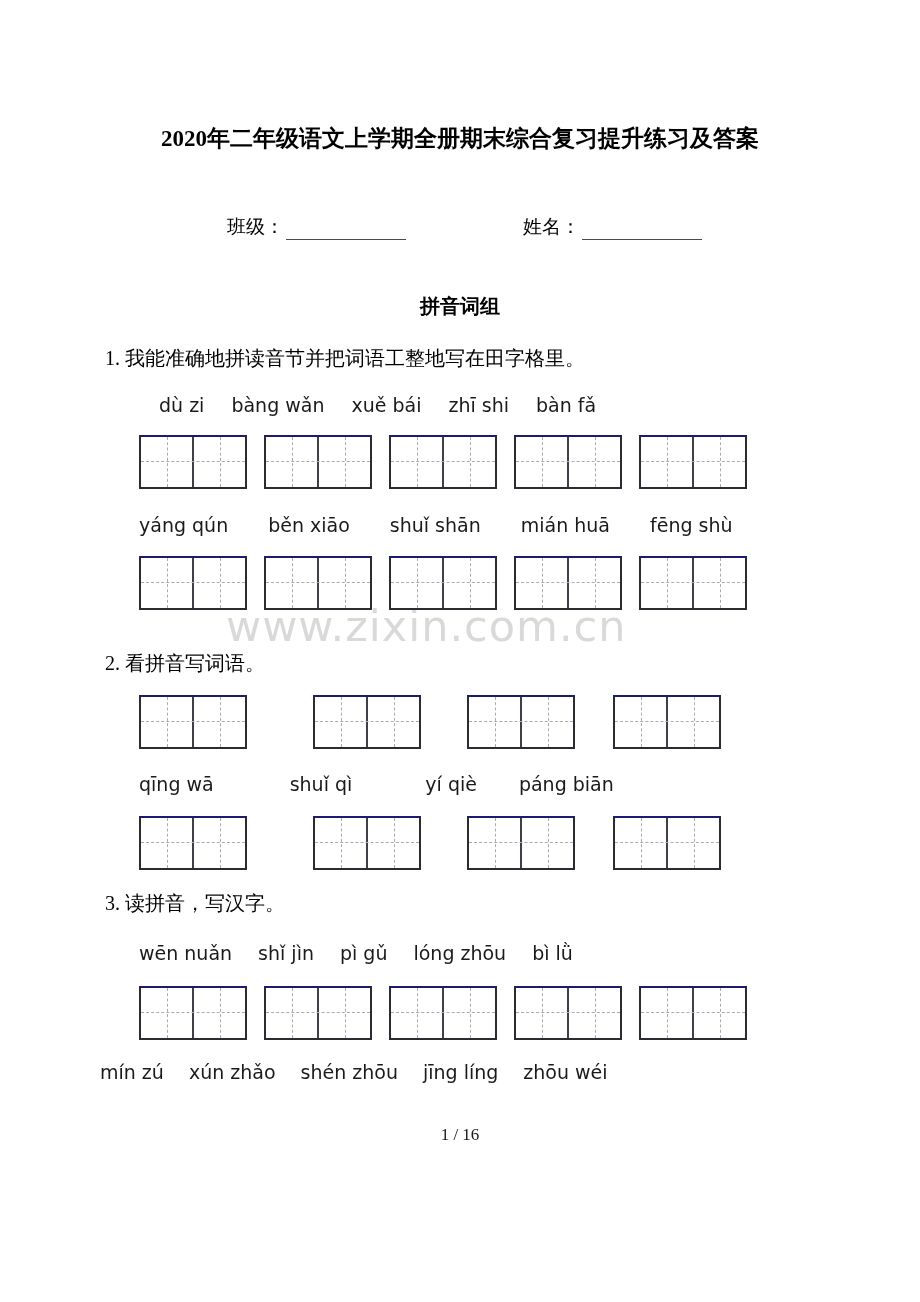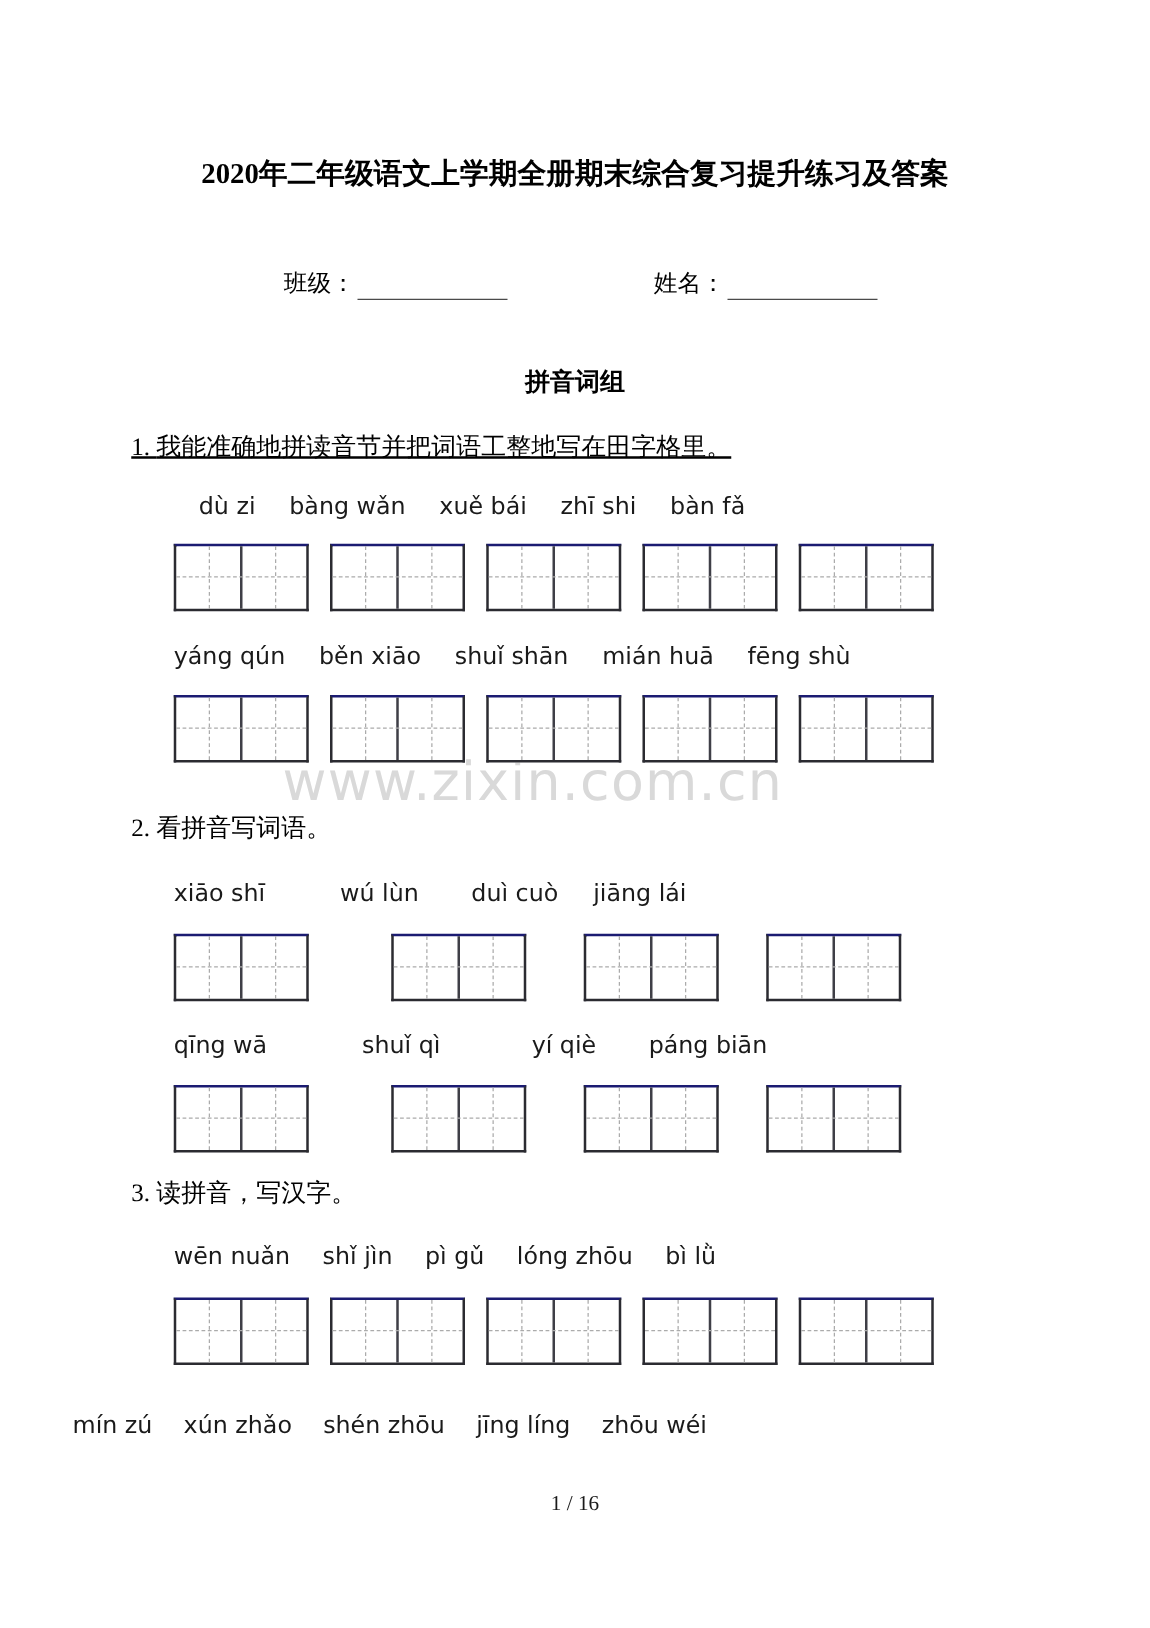--- a/index.html
+++ b/index.html
@@ -64,7 +64,7 @@
     font-size: 20px;
     line-height: 26px;
   }
-  .q1 { margin-top: 26px; text-decoration: underline; }
+  .q1 { margin-top: 26px; }
   .q2 { margin-top: 40px; }
   .q3 { margin-top: 20px; }
 

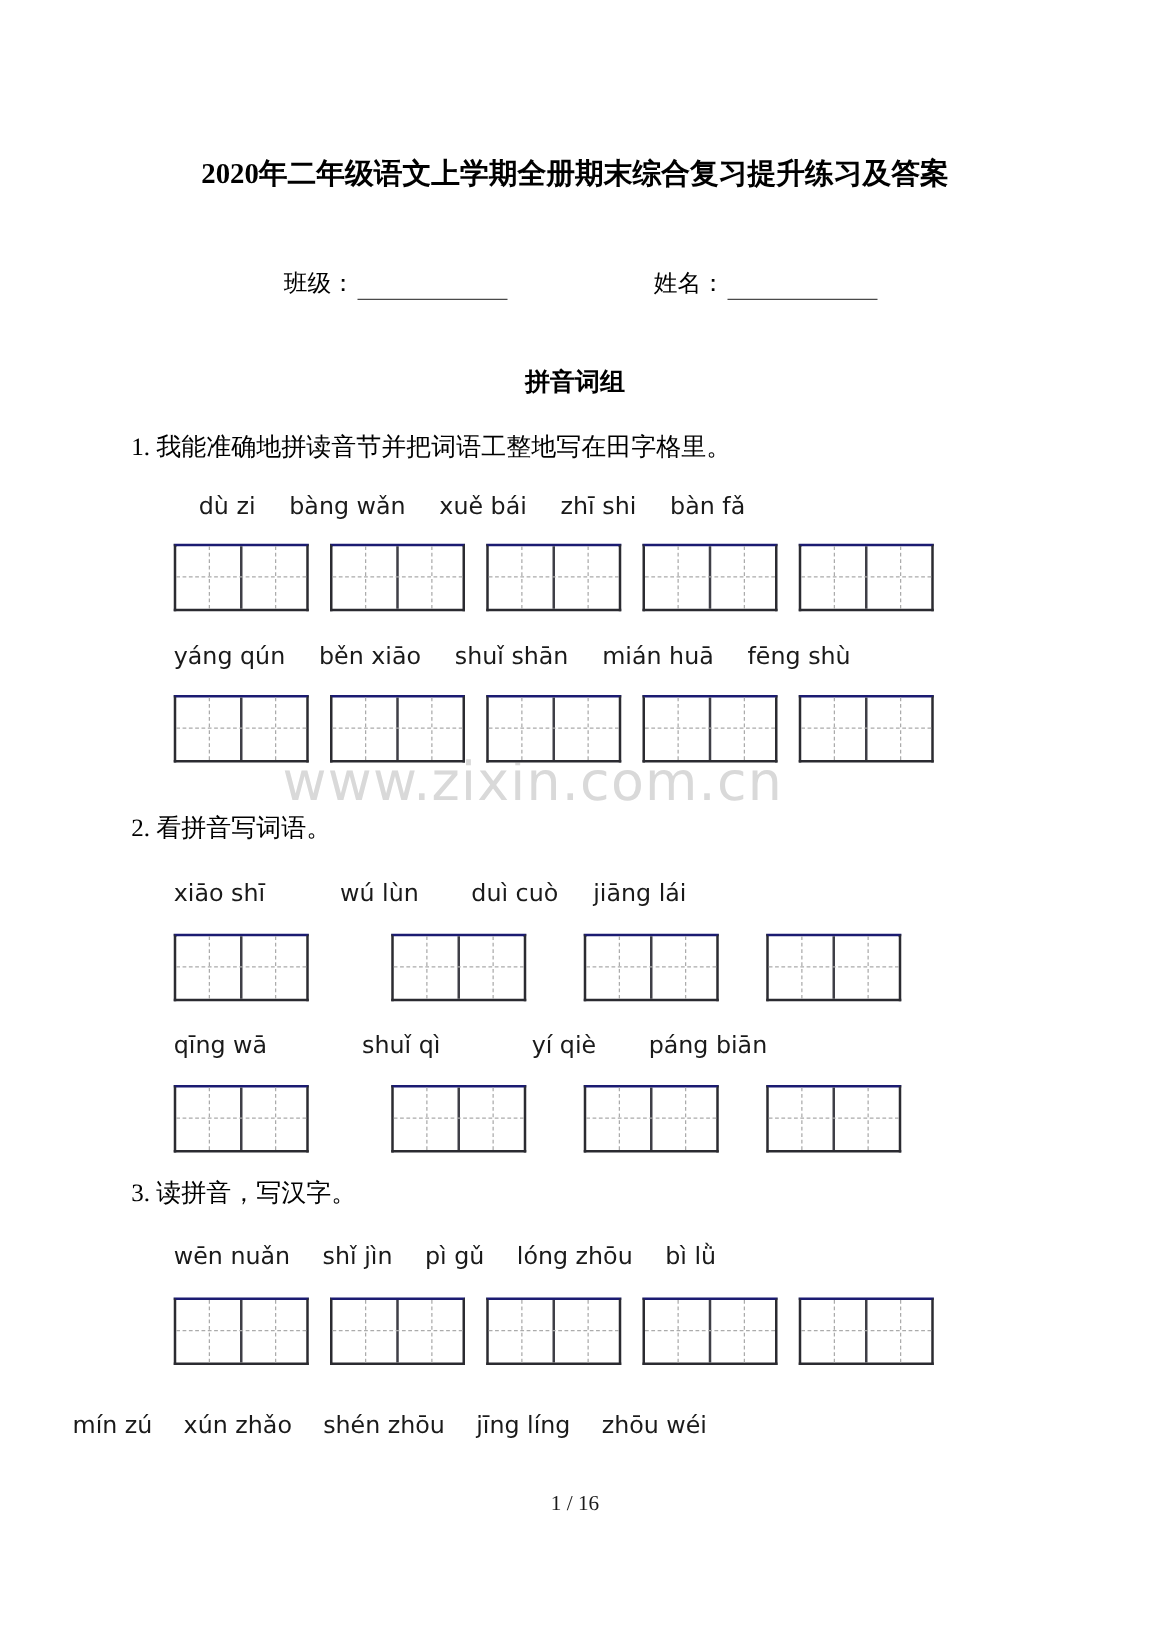--- a/index.html
+++ b/index.html
@@ -77,7 +77,7 @@
     white-space: nowrap;
   }
   .p-q1r1 { margin-top: 22px; padding-left: 159px; gap: 27px; }
-  .p-q1r2 { margin-top: 24px; padding-left: 139px; gap: 27px; }
+  .p-q1r2 { margin-top: 24px; padding-left: 139px; gap: 40px; }
   .p-q2r1 { margin-top: 27px; padding-left: 139px; }
   .p-q2r1 .word:nth-child(2) { margin-left: 60px; }
   .p-q2r1 .word:nth-child(3) { margin-left: 42px; }

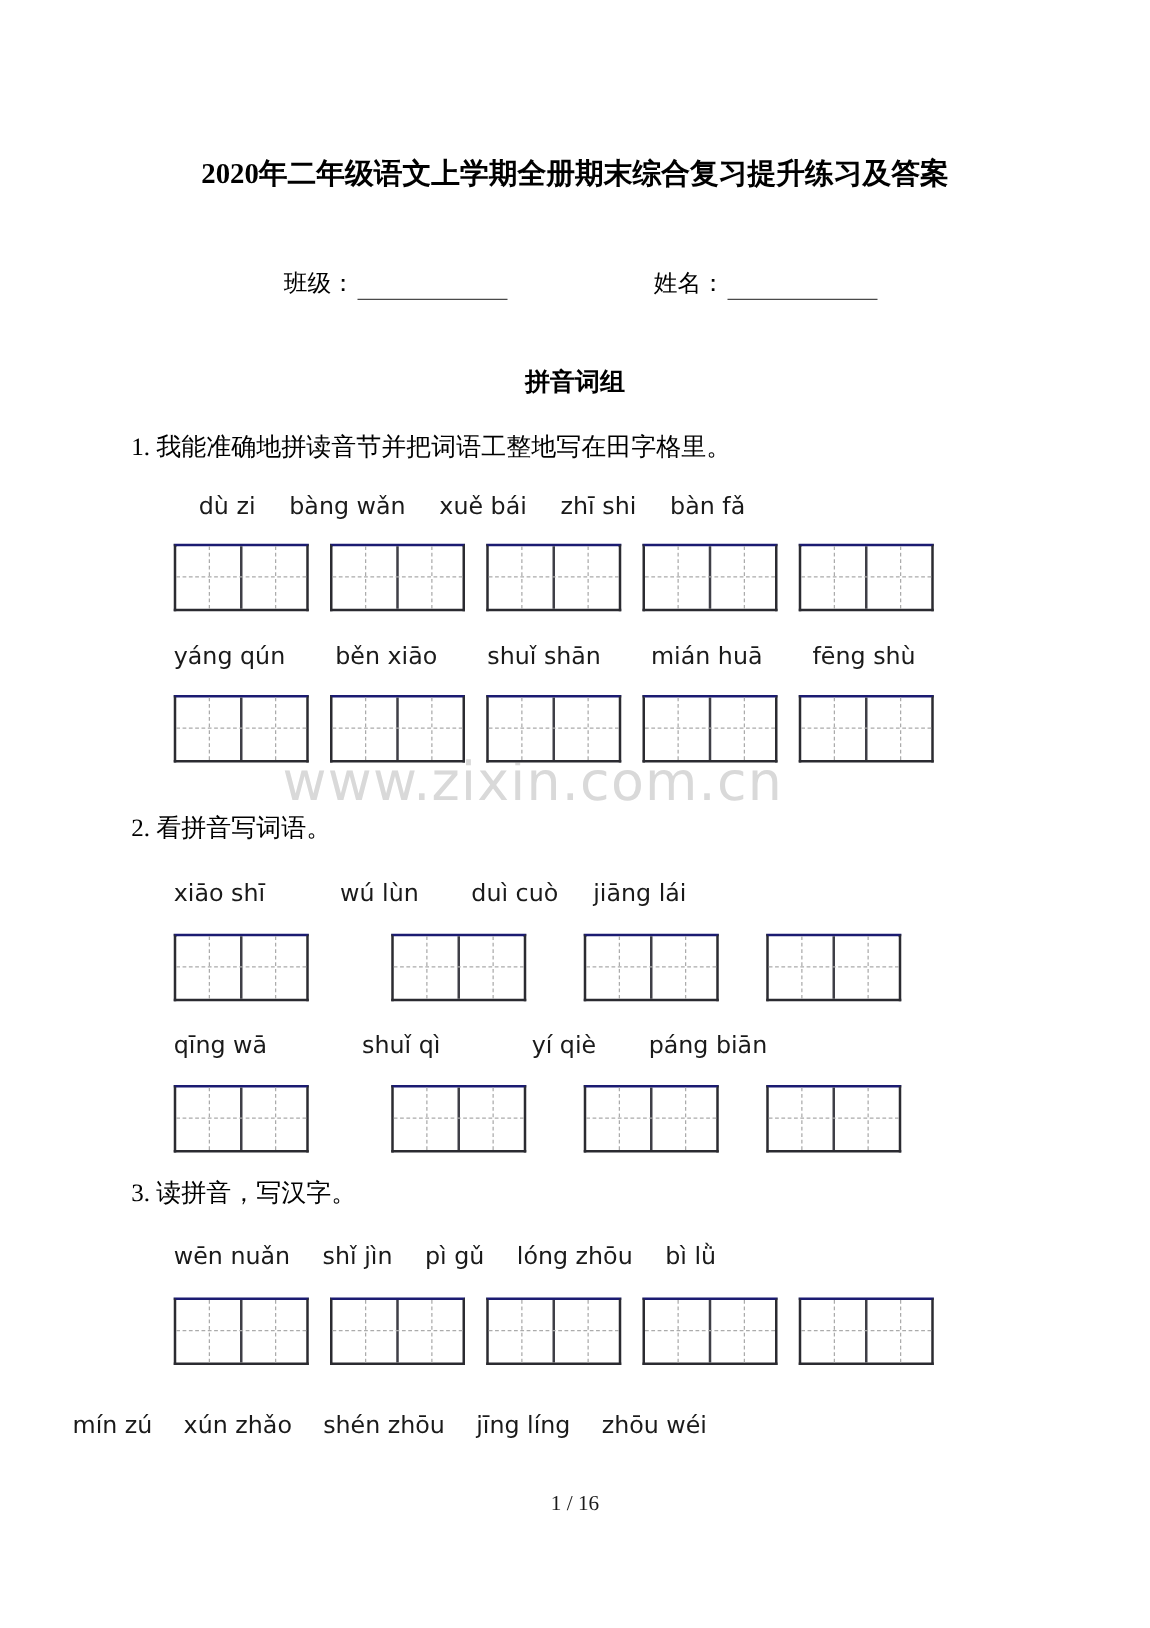--- a/index.html
+++ b/index.html
@@ -228,12 +228,6 @@
     <span>看拼音写词语。</span>
   </div>
 
-  <div class="pinyin p-q2r1">
-    <span class="word">xiāo shī</span>
-    <span class="word">wú lùn</span>
-    <span class="word">duì cuò</span>
-    <span class="word">jiāng lái</span>
-  </div>
 
   <div class="grid-row g4 gr3">
     <div class="tzg">

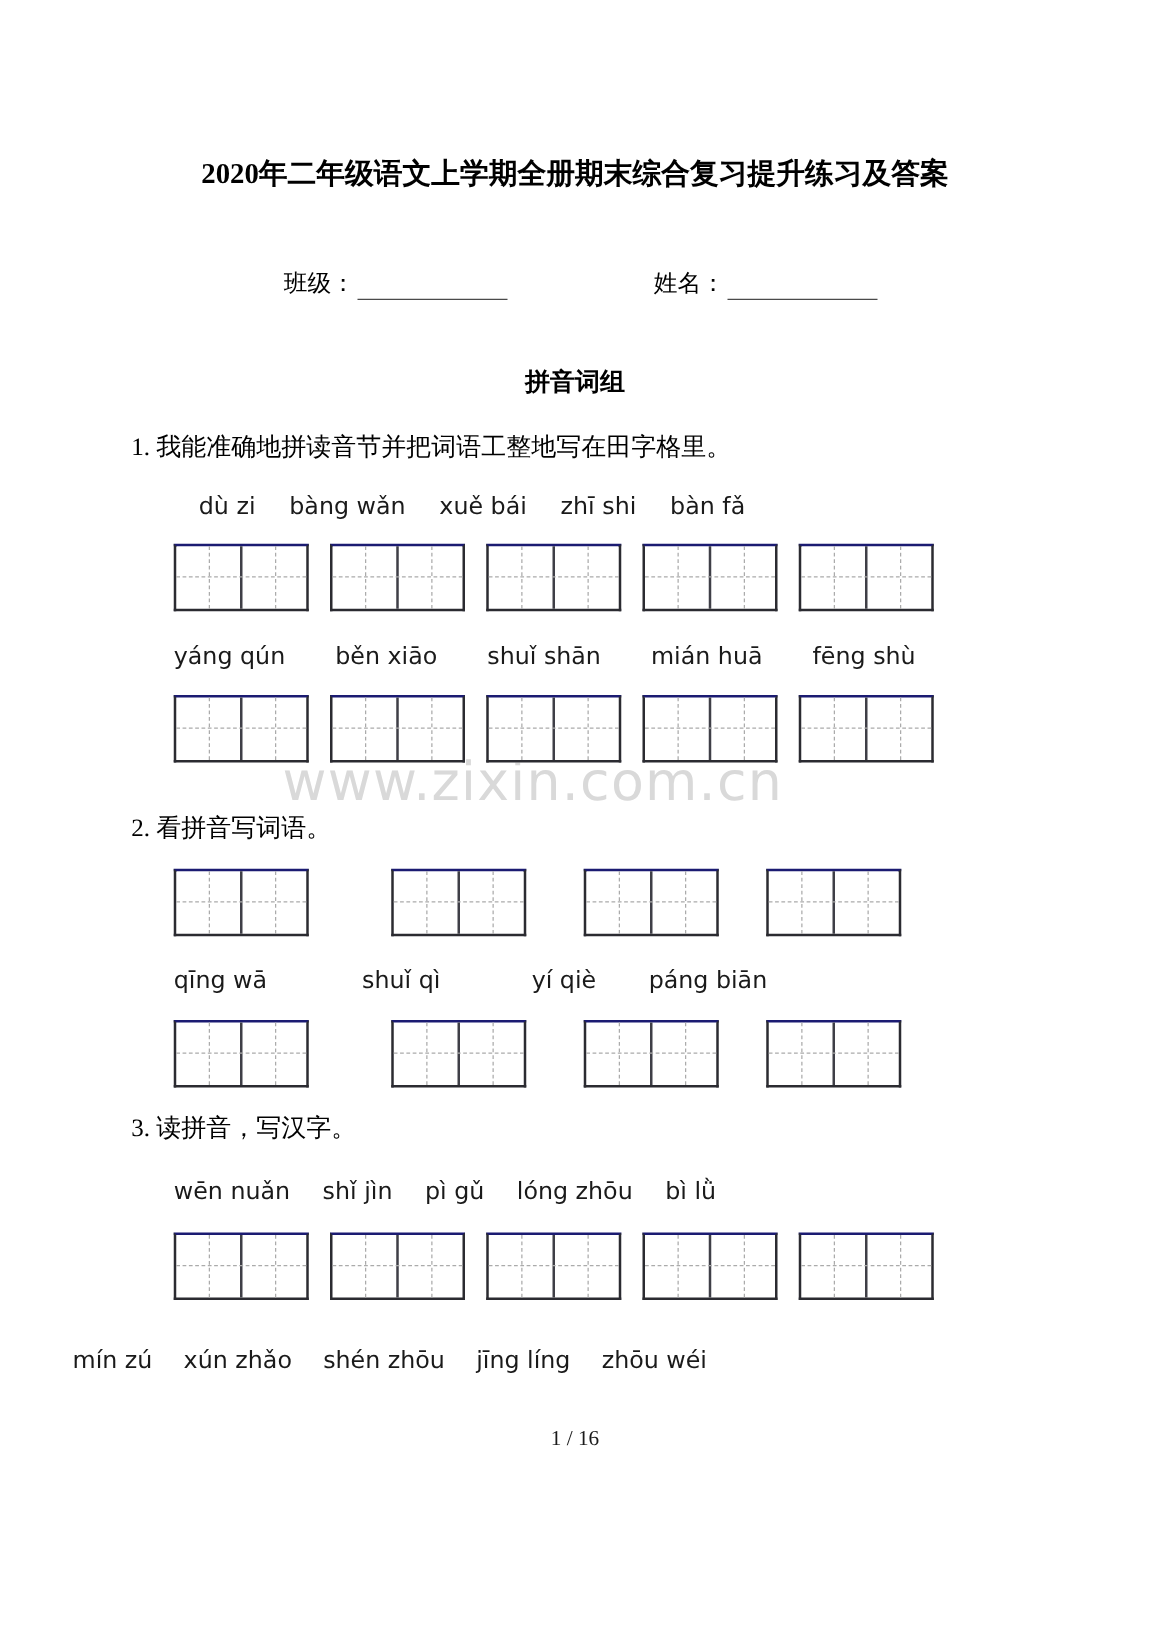--- a/index.html
+++ b/index.html
@@ -87,7 +87,7 @@
   .p-q2r2 .word:nth-child(3) { margin-left: 73px; }
   .p-q2r2 .word:nth-child(4) { margin-left: 42px; }
   .p-q3r1 { margin-top: 25px; padding-left: 139px; gap: 26px; }
-  .p-q3r2 { margin-top: 36px; padding-left: 58px; gap: 25px; }
+  .p-q3r2 { margin-top: 20px; padding-left: 100px; gap: 25px; }
 
   .grid-row { display: flex; padding-left: 139px; }
   .g5 { gap: 17px; }

